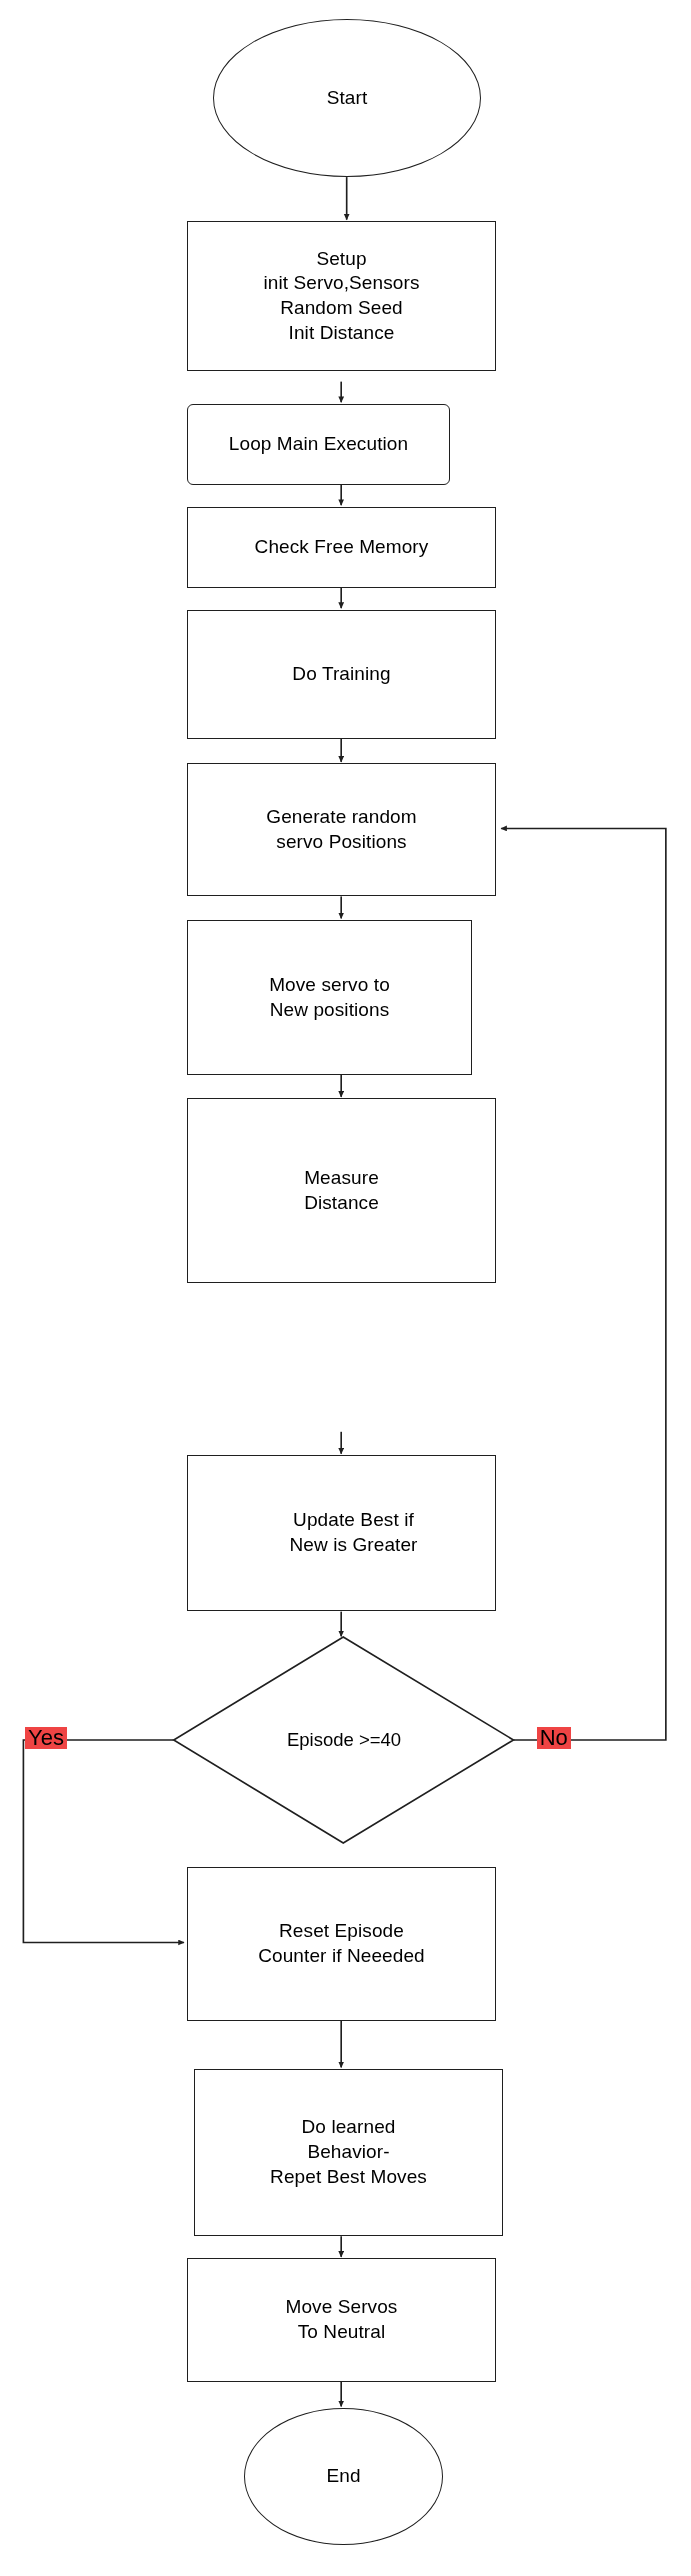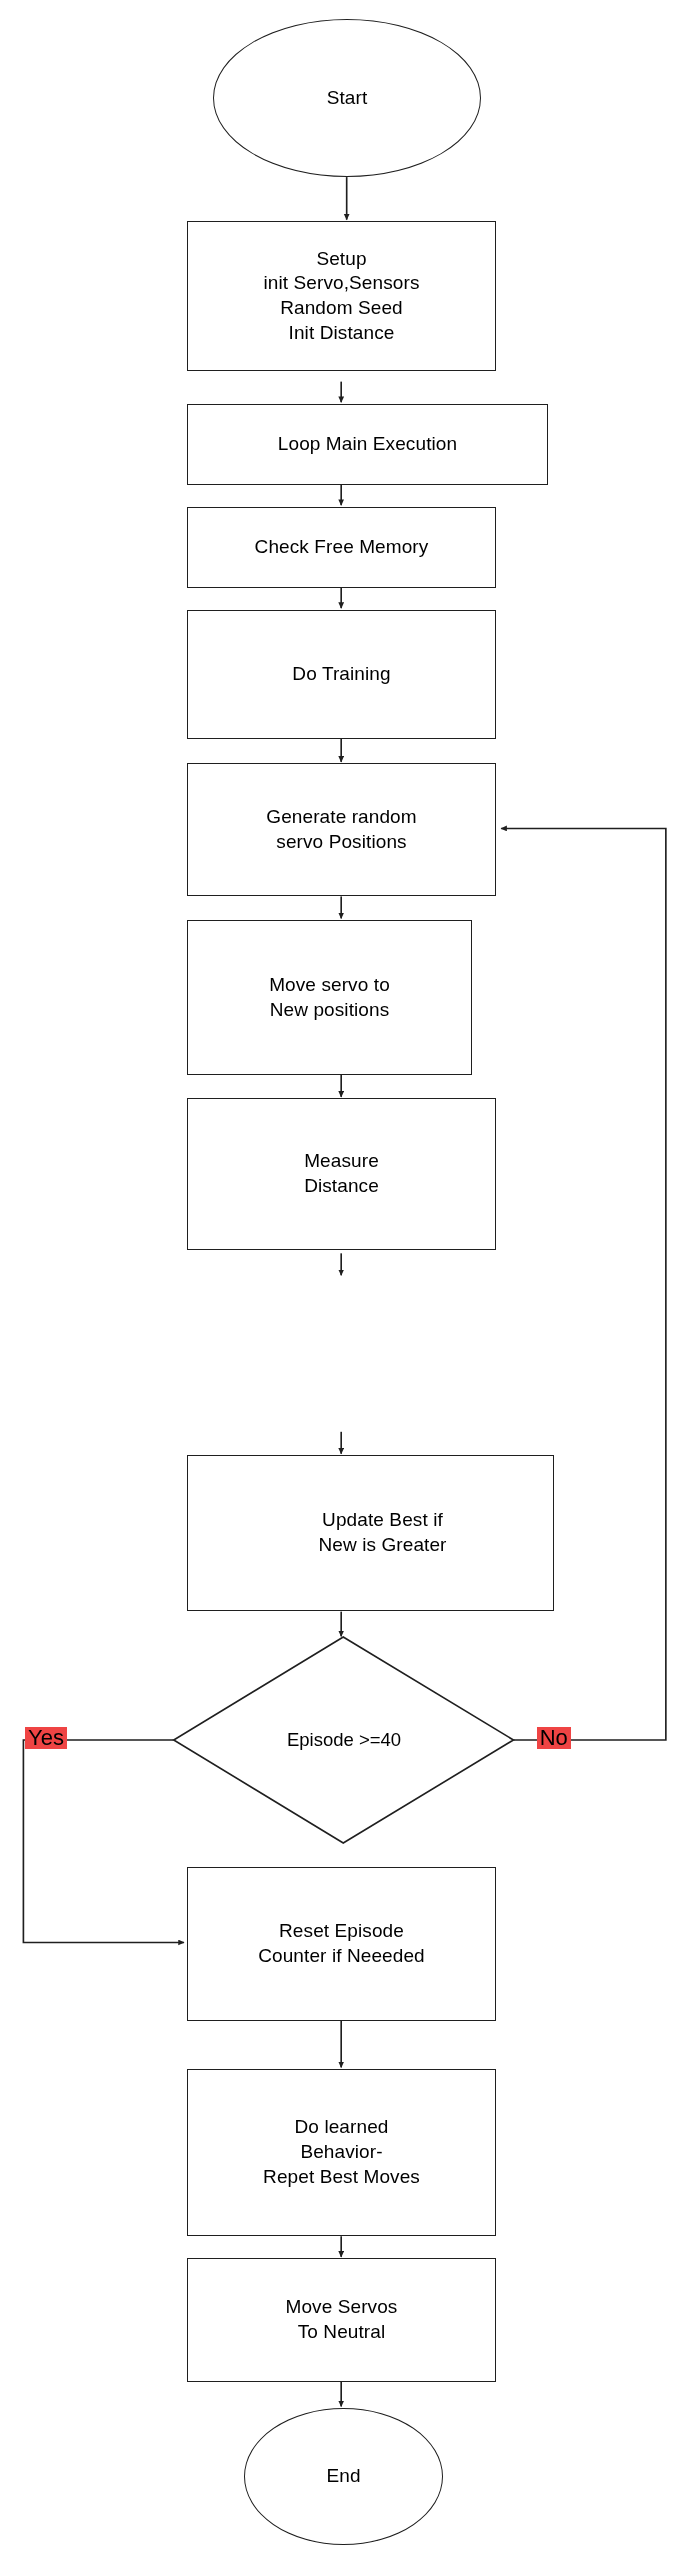--- a/index.html
+++ b/index.html
@@ -75,7 +75,7 @@
     </span>
   </div>
 
-  <div class="node proc" style="left:187px;top:404px;width:361px;height:81px;">
+  <div class="node proc" style="left:187px;top:404px;width:263px;height:81px;border-radius:6px;">
     <span class="lbl">Loop Main Execution</span>
   </div>
 

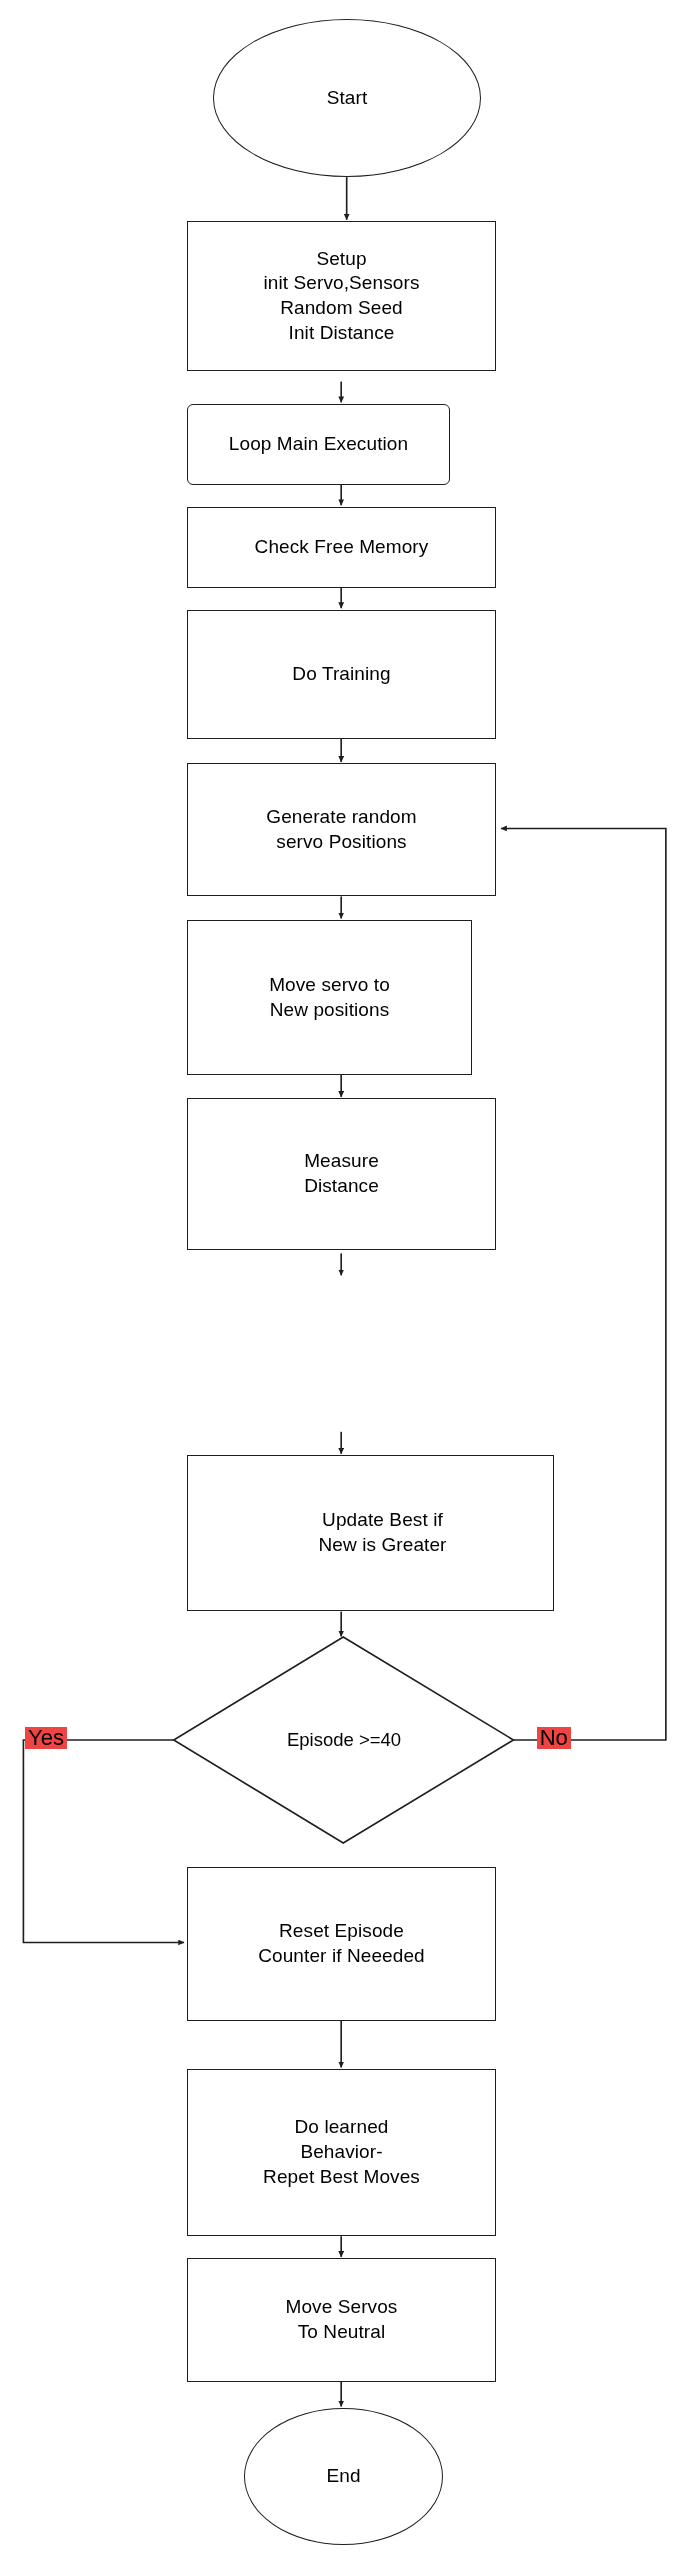--- a/index.html
+++ b/index.html
@@ -101,7 +101,7 @@
     </span>
   </div>
 
-  <div class="node proc" style="left:187px;top:1098px;width:309px;height:152px;">
+  <div class="node proc" style="left:187px;top:1098px;width:309px;height:185px;">
     <span class="lbl">
       <span>Measure</span><br>
       <span>Distance</span>

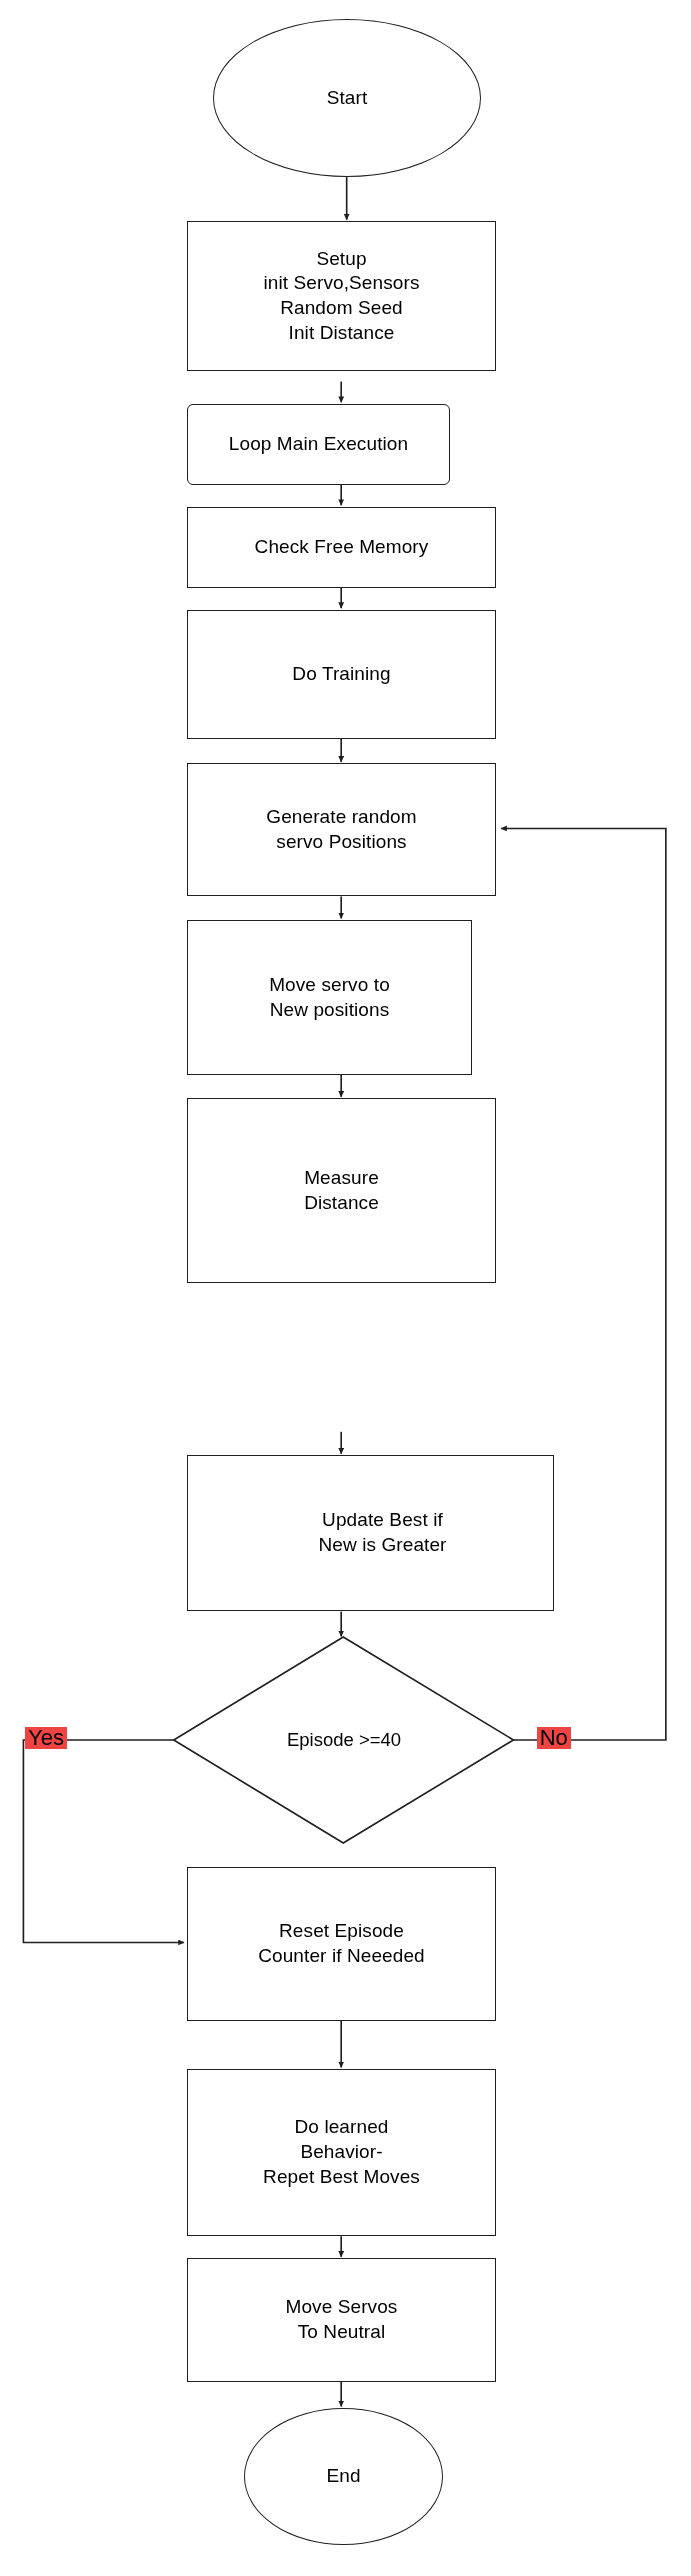--- a/index.html
+++ b/index.html
@@ -109,7 +109,7 @@
   </div>
 
 
-  <div class="node proc" style="left:187px;top:1455px;width:367px;height:156px;padding-left:24px;">
+  <div class="node proc" style="left:187px;top:1455px;width:309px;height:156px;padding-left:24px;">
     <span class="lbl">
       <span>Update Best if</span><br>
       <span>New is Greater</span>

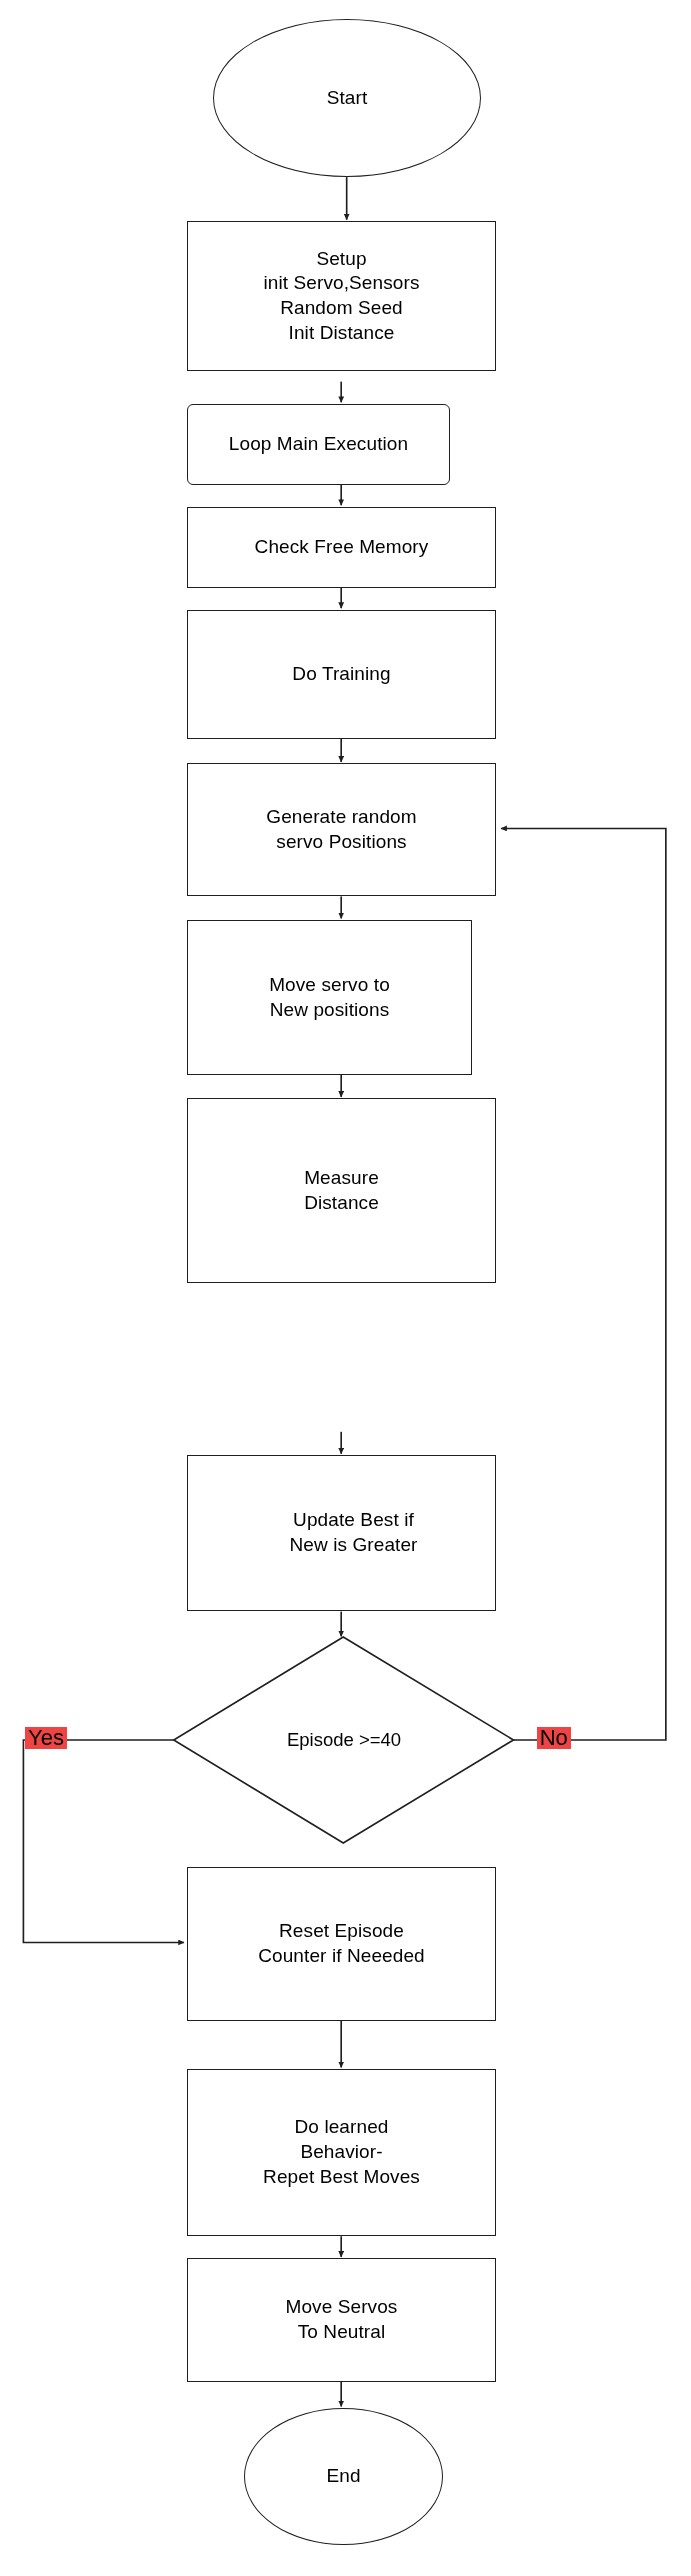--- a/index.html
+++ b/index.html
@@ -134,7 +134,7 @@
     </span>
   </div>
 
-  <div class="node proc" style="left:187px;top:2069px;width:309px;height:167px;">
+  <div class="node proc" style="left:194px;top:2069px;width:309px;height:167px;">
     <span class="lbl">
       <span>Do learned</span><br>
       <span>Behavior-</span><br>

